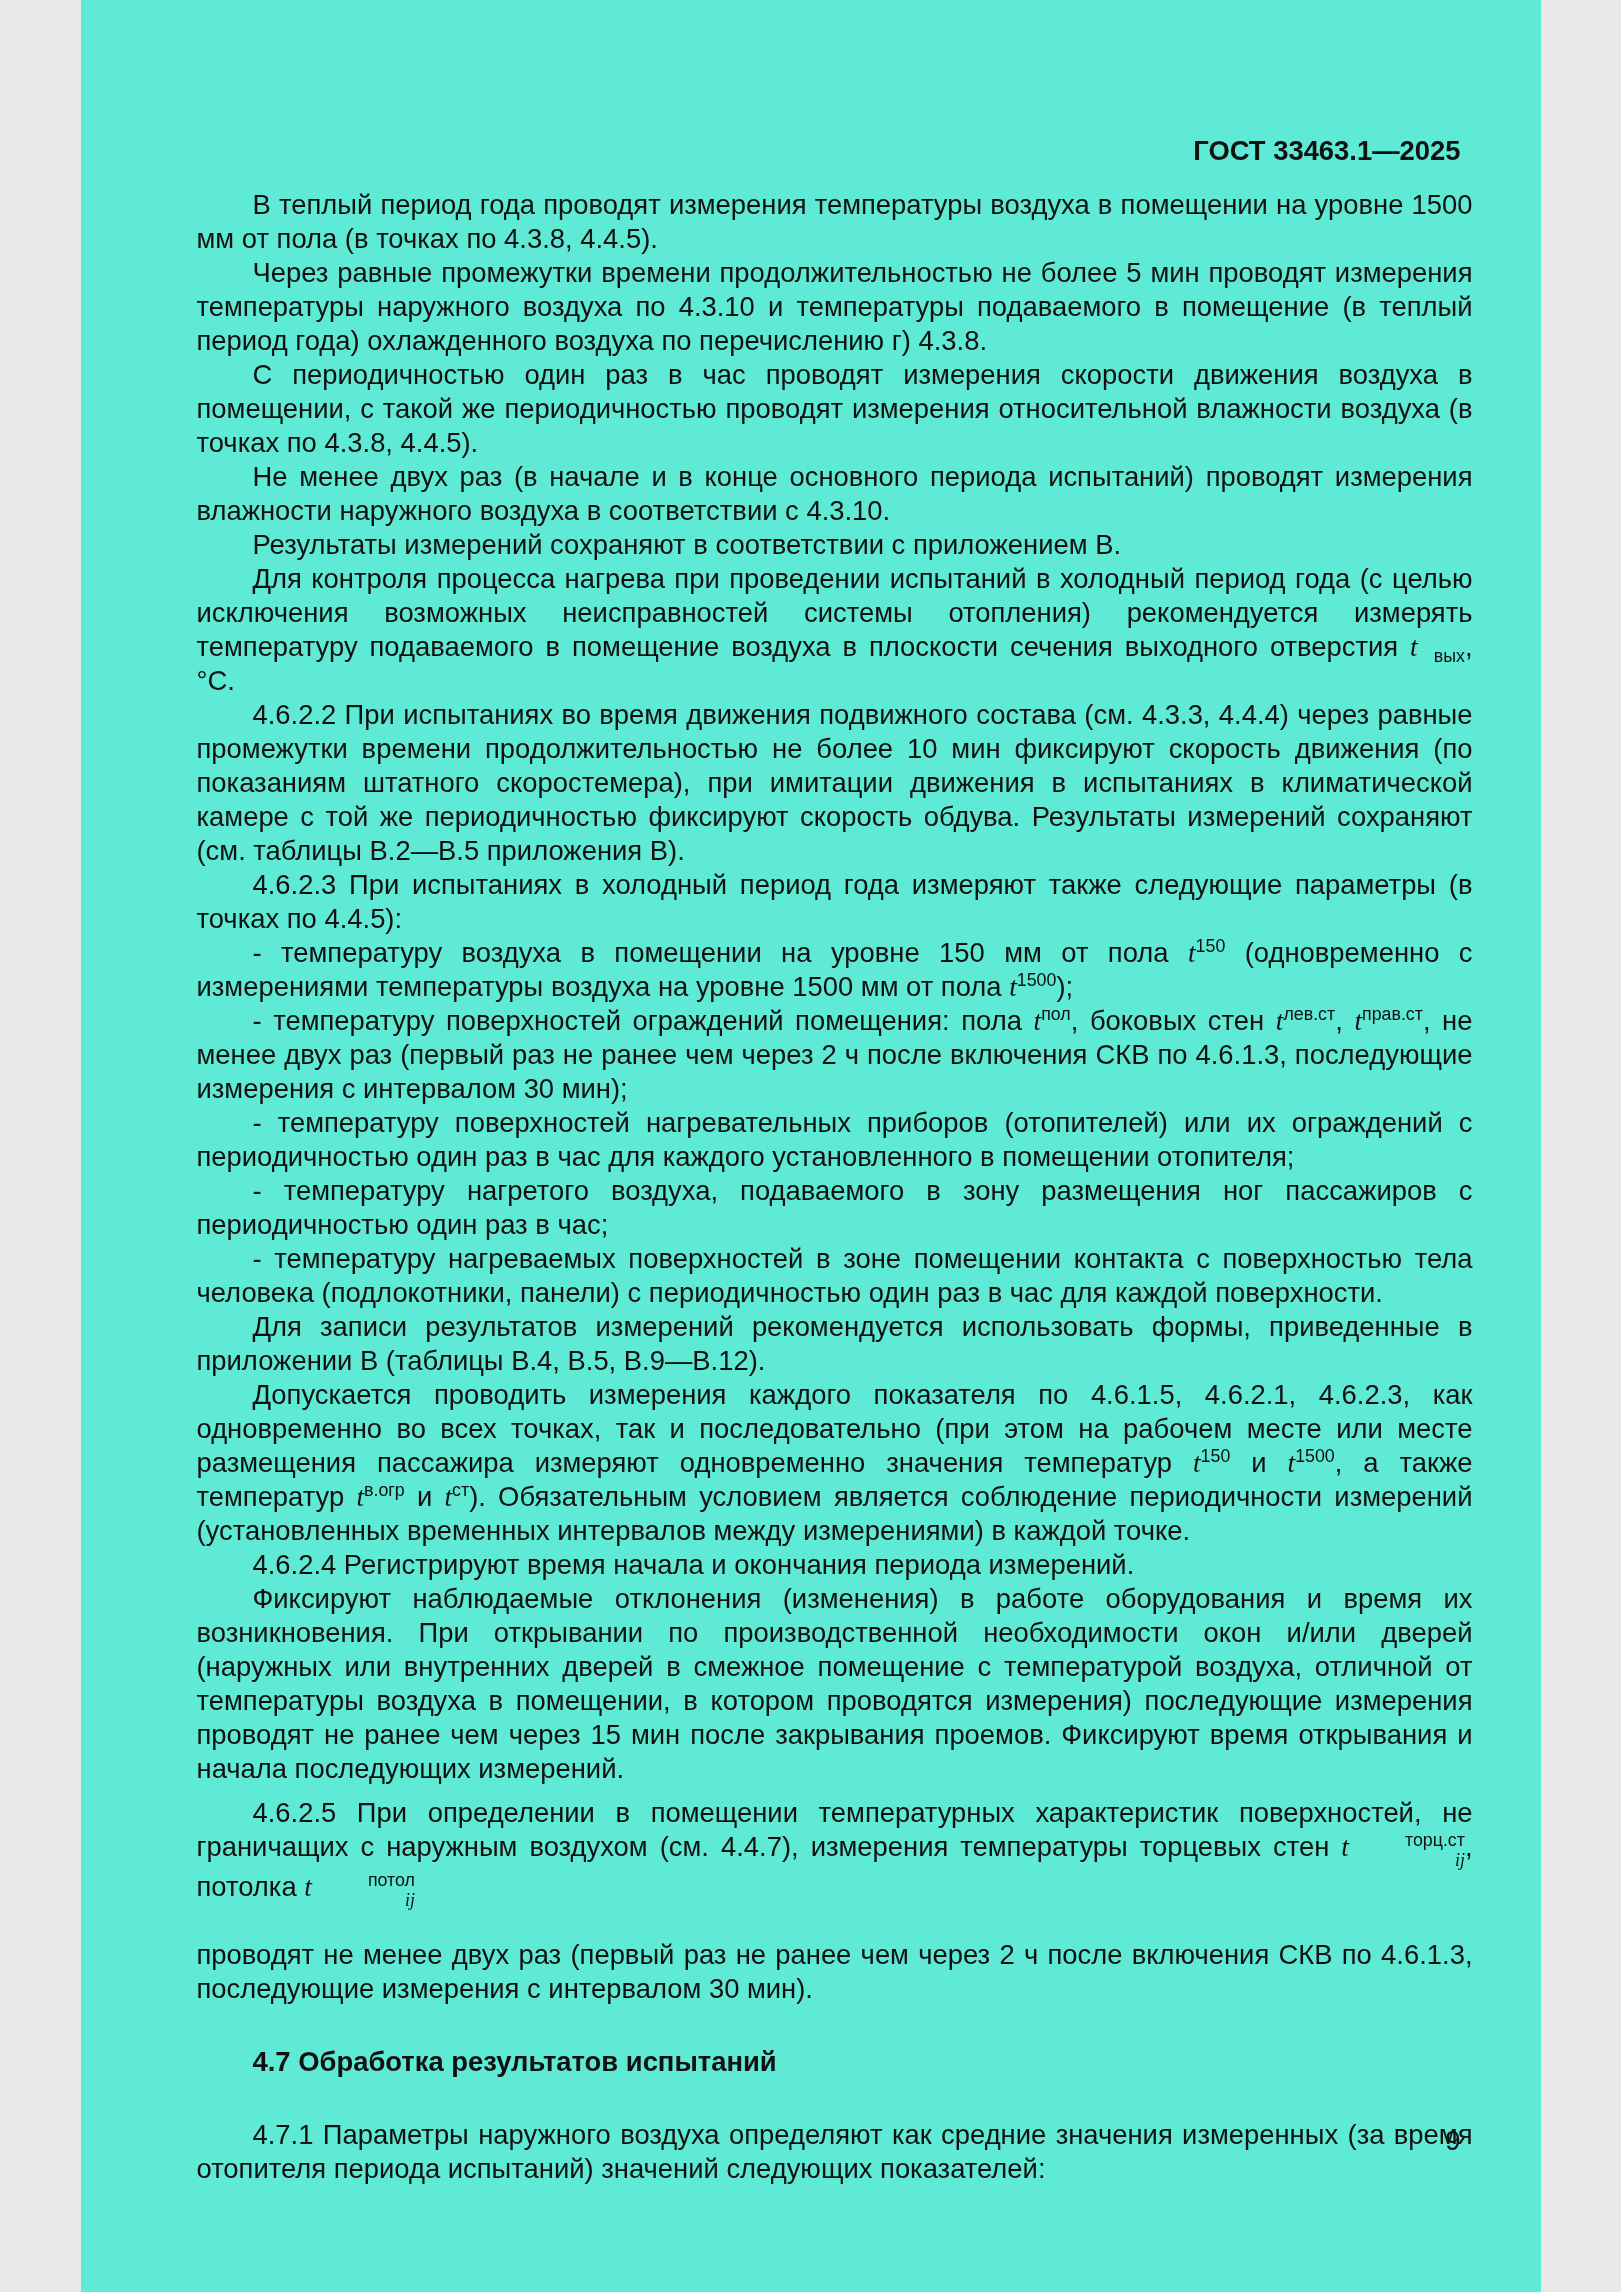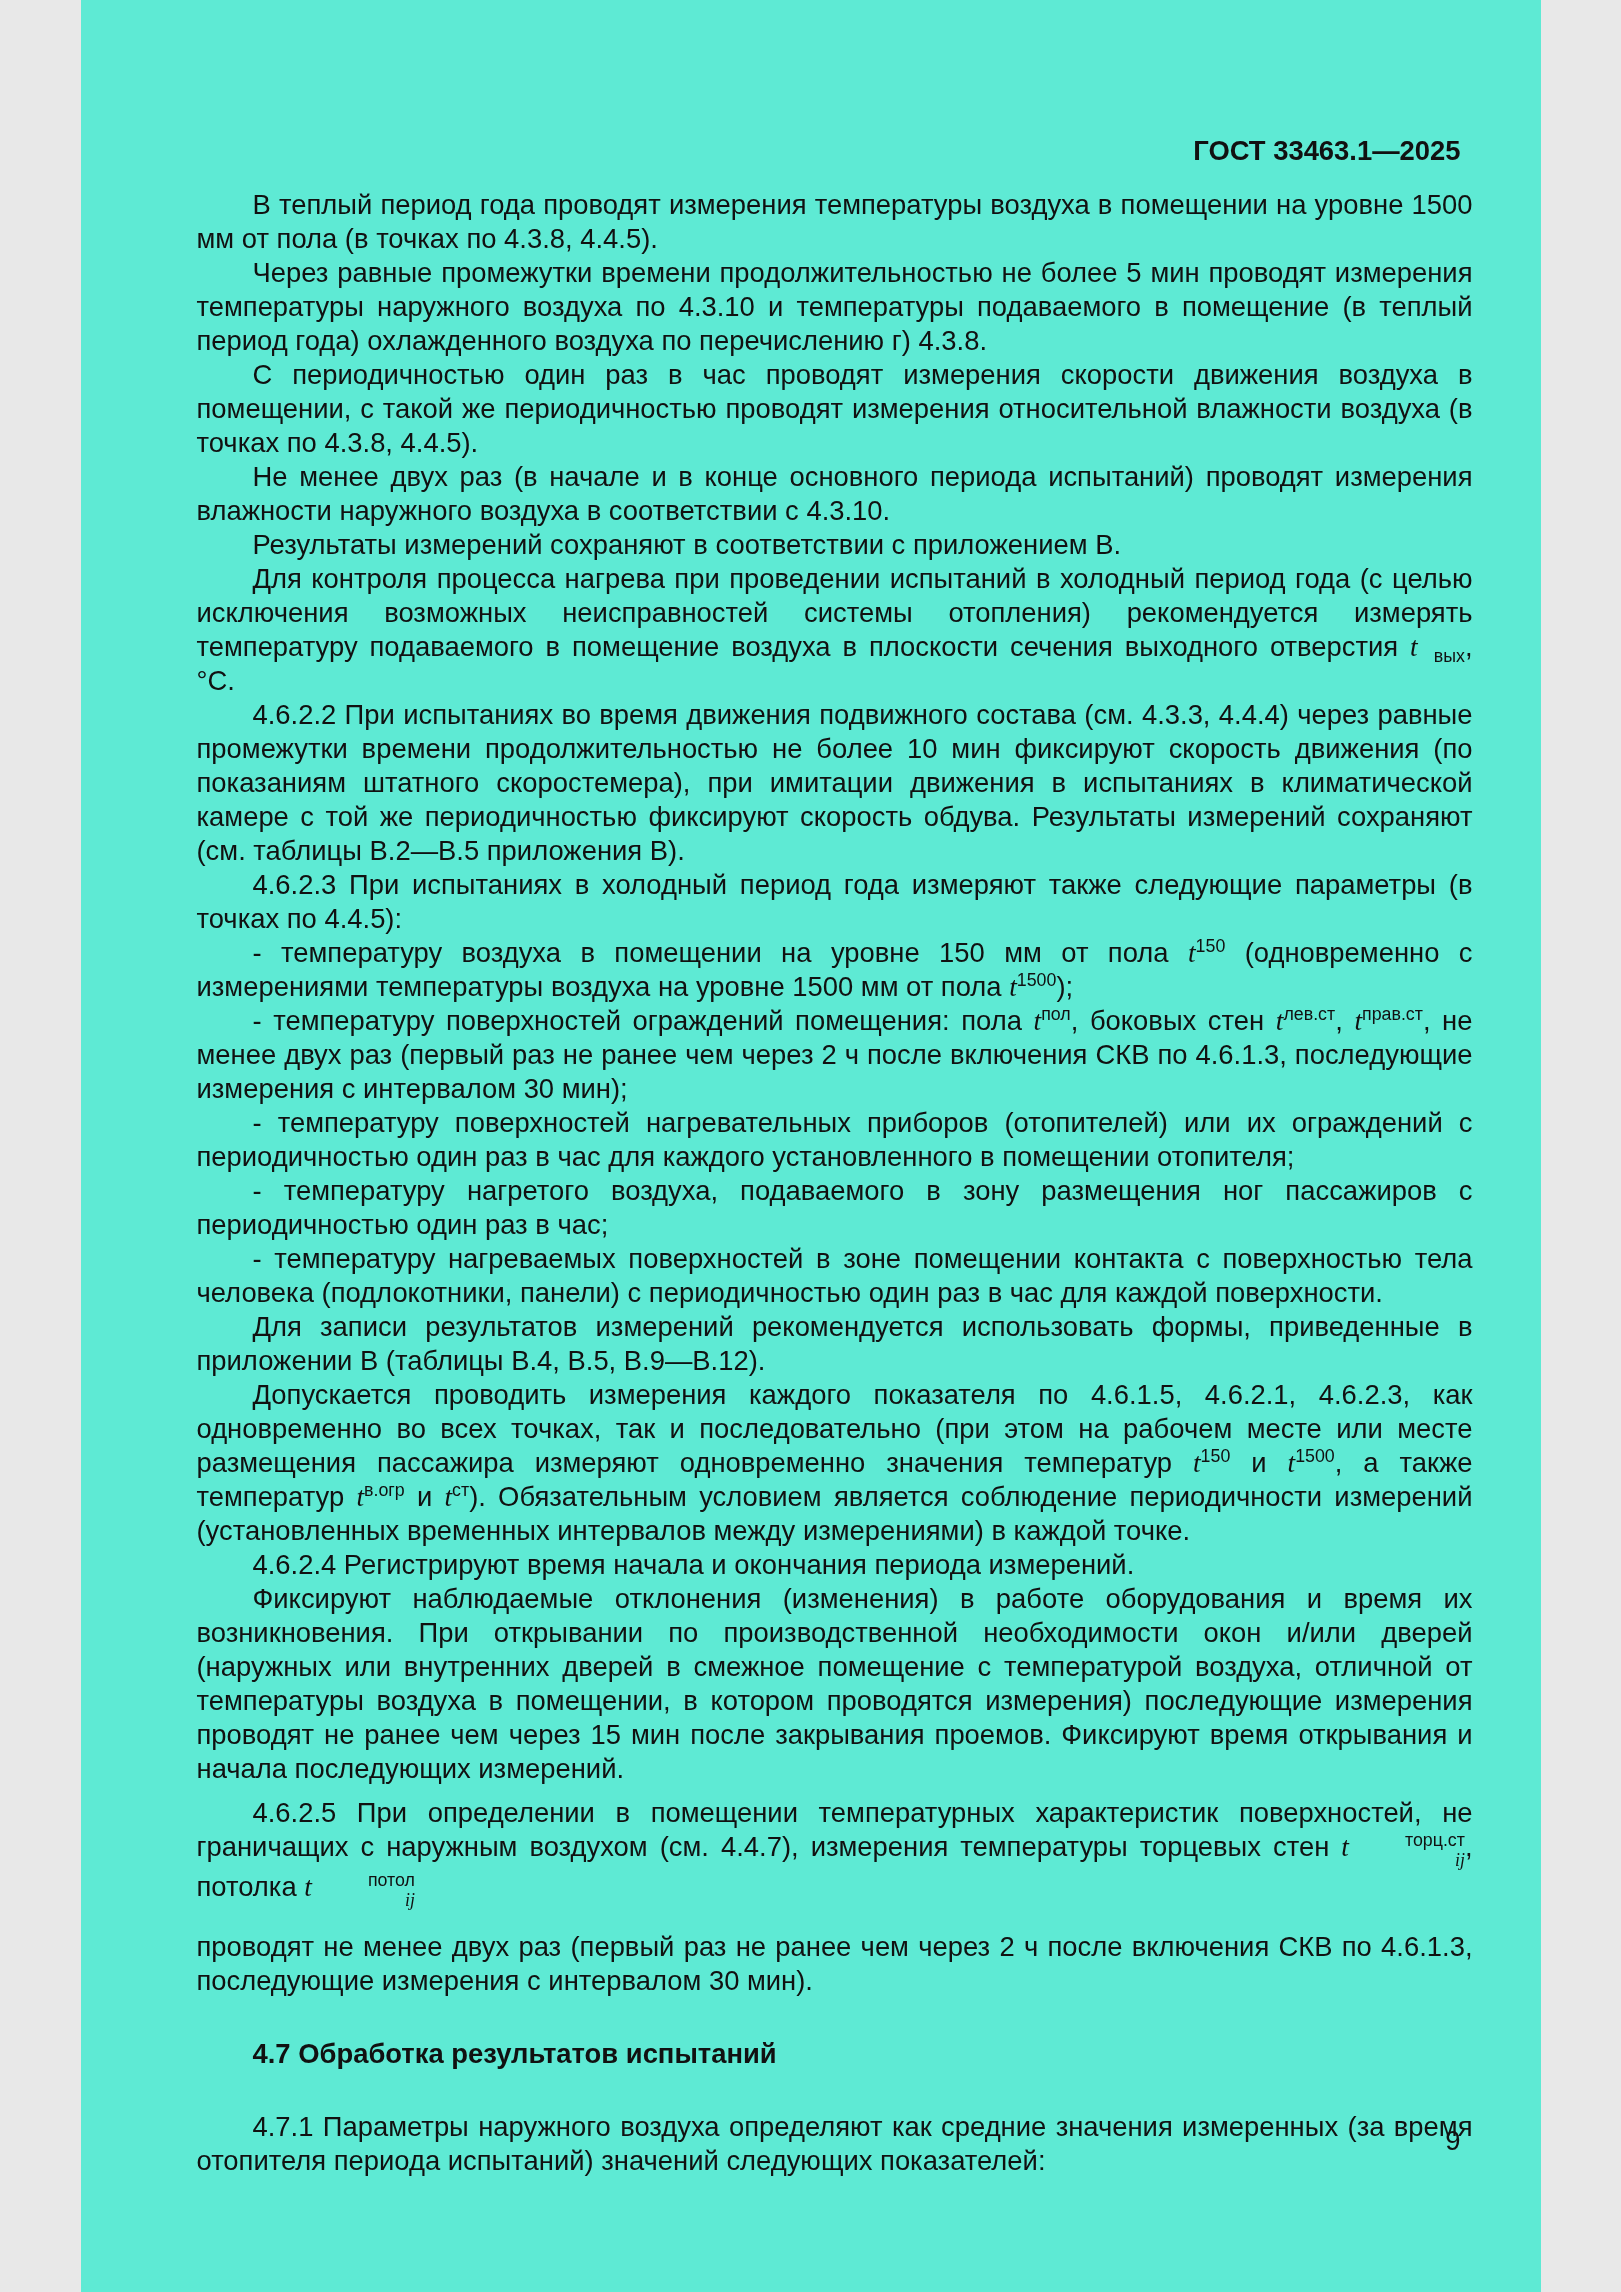--- a/index.html
+++ b/index.html
@@ -44,7 +44,7 @@
   }
   .doc-body p.spaced {
     margin-top: 9.8px;
-    margin-bottom: 19px;
+    margin-bottom: 27px;
   }
   .i {
     font-family: "Liberation Serif", serif;

